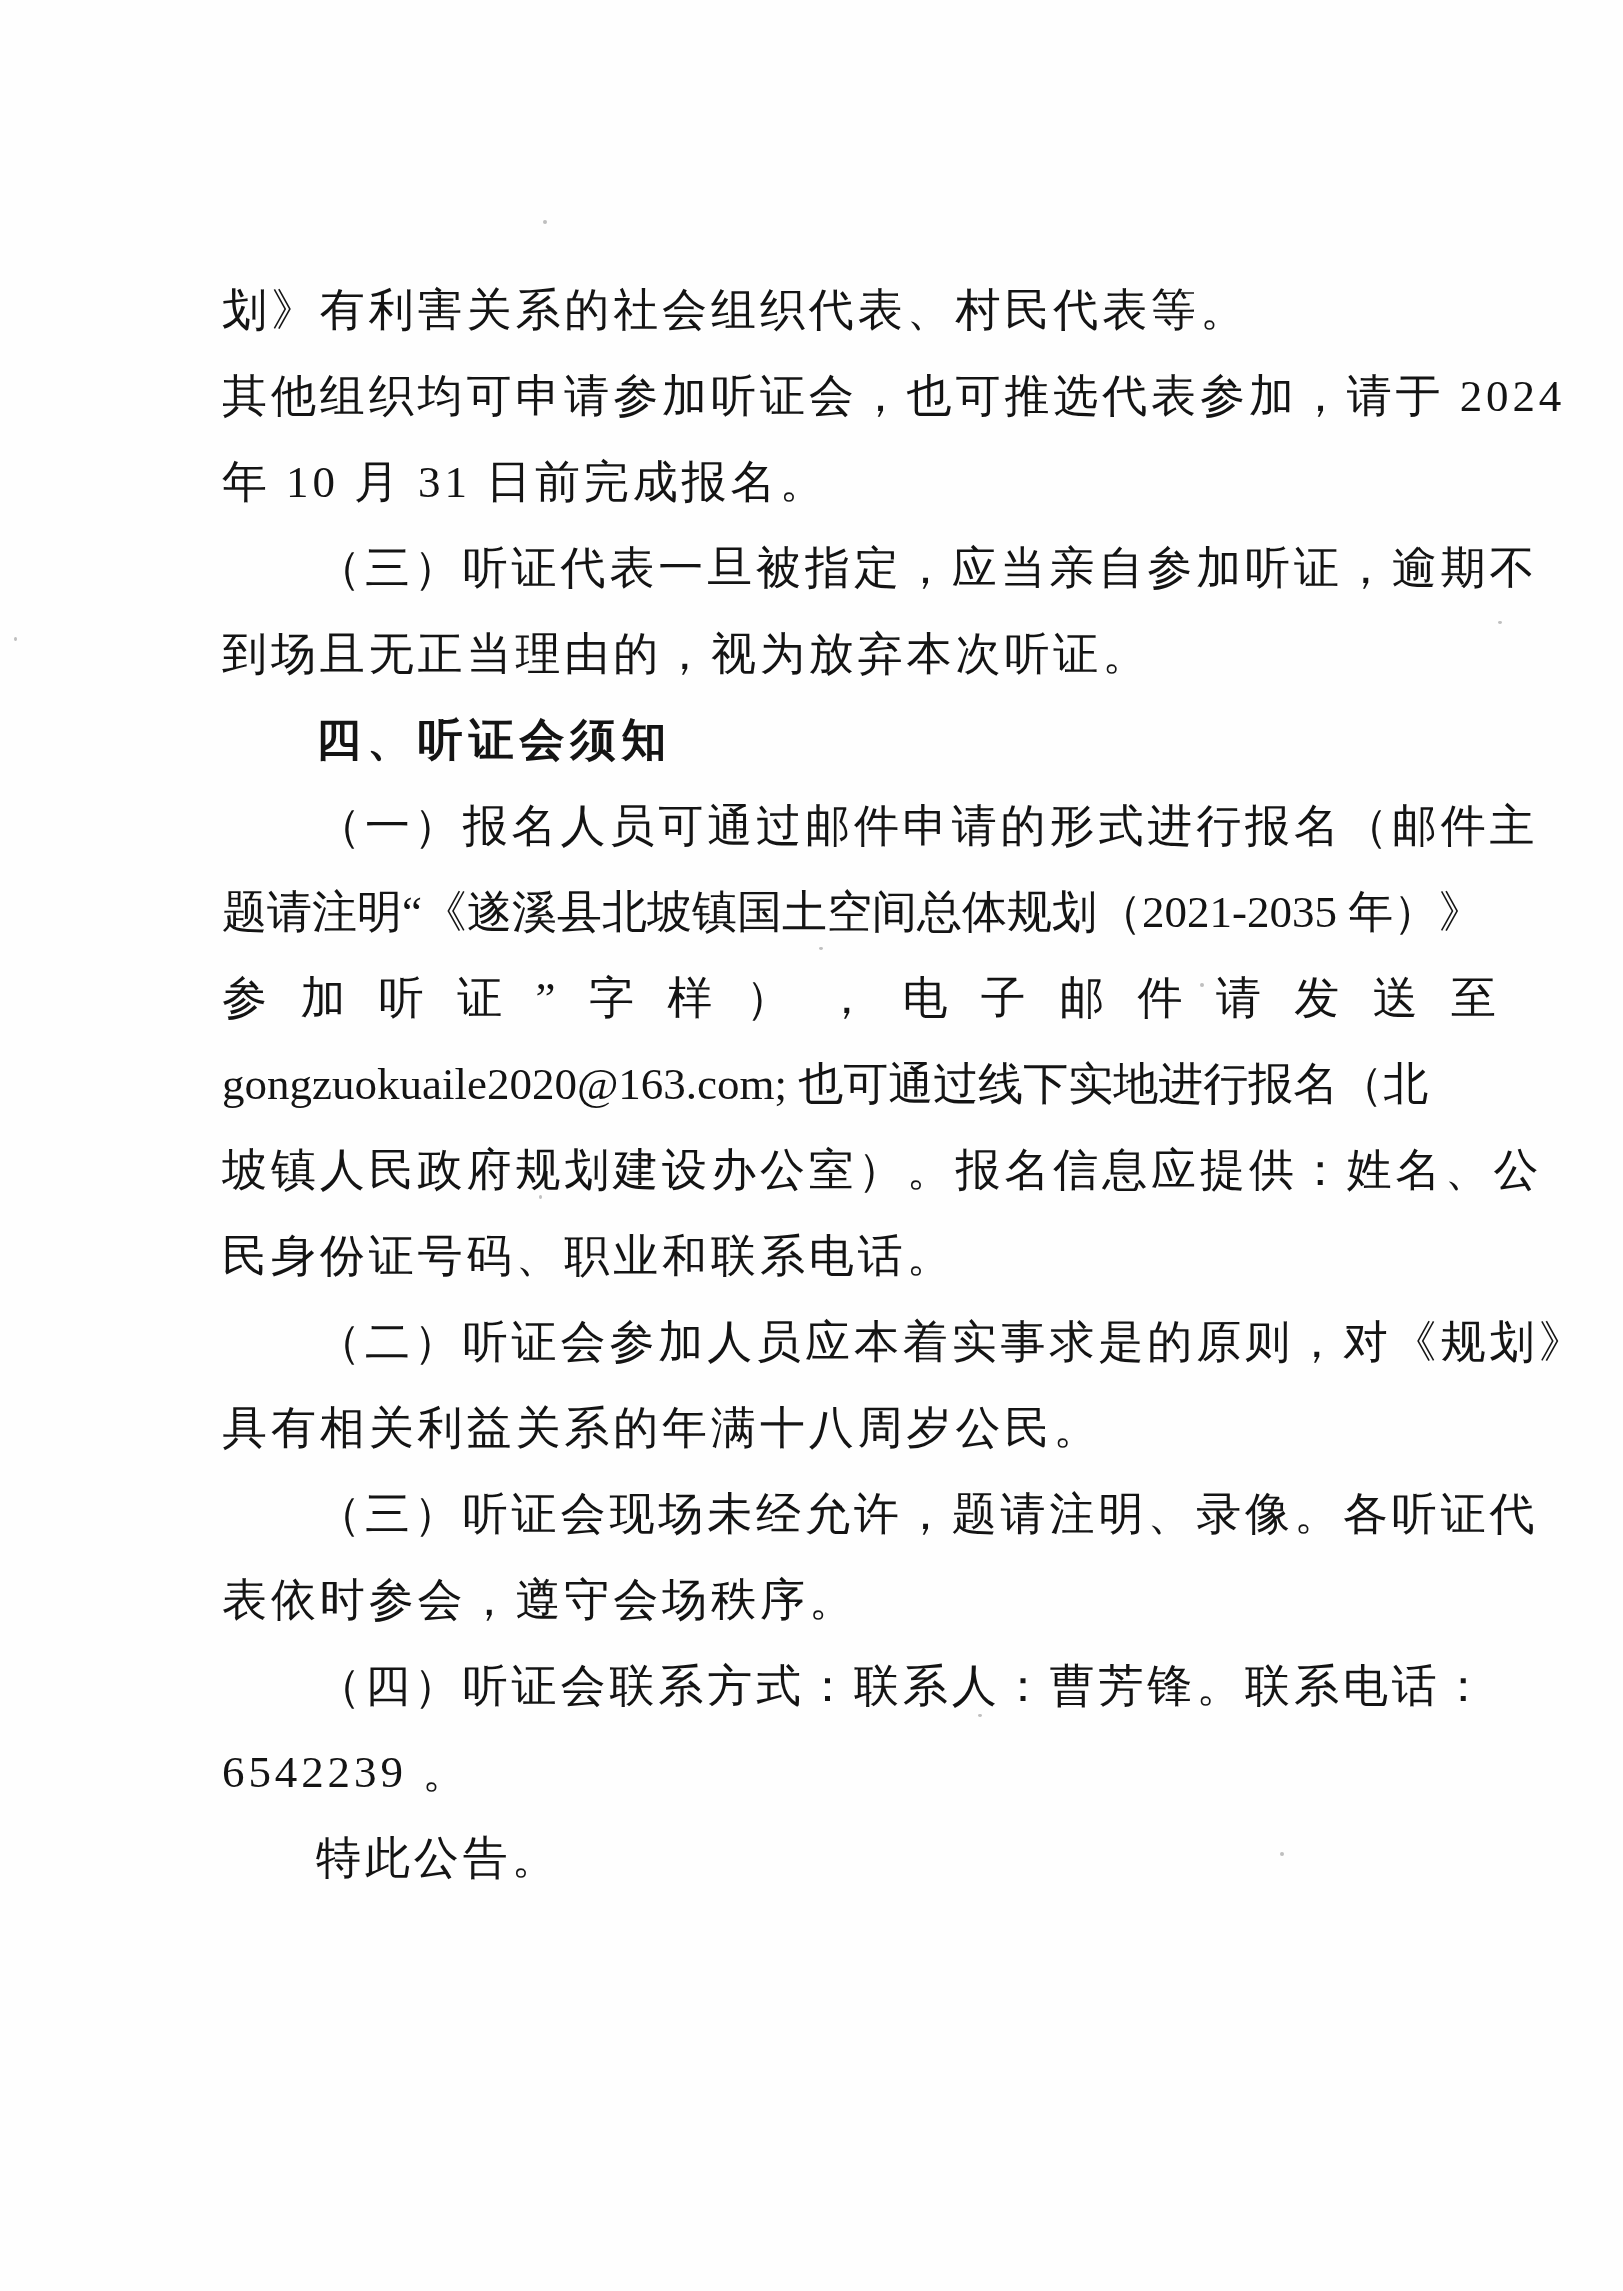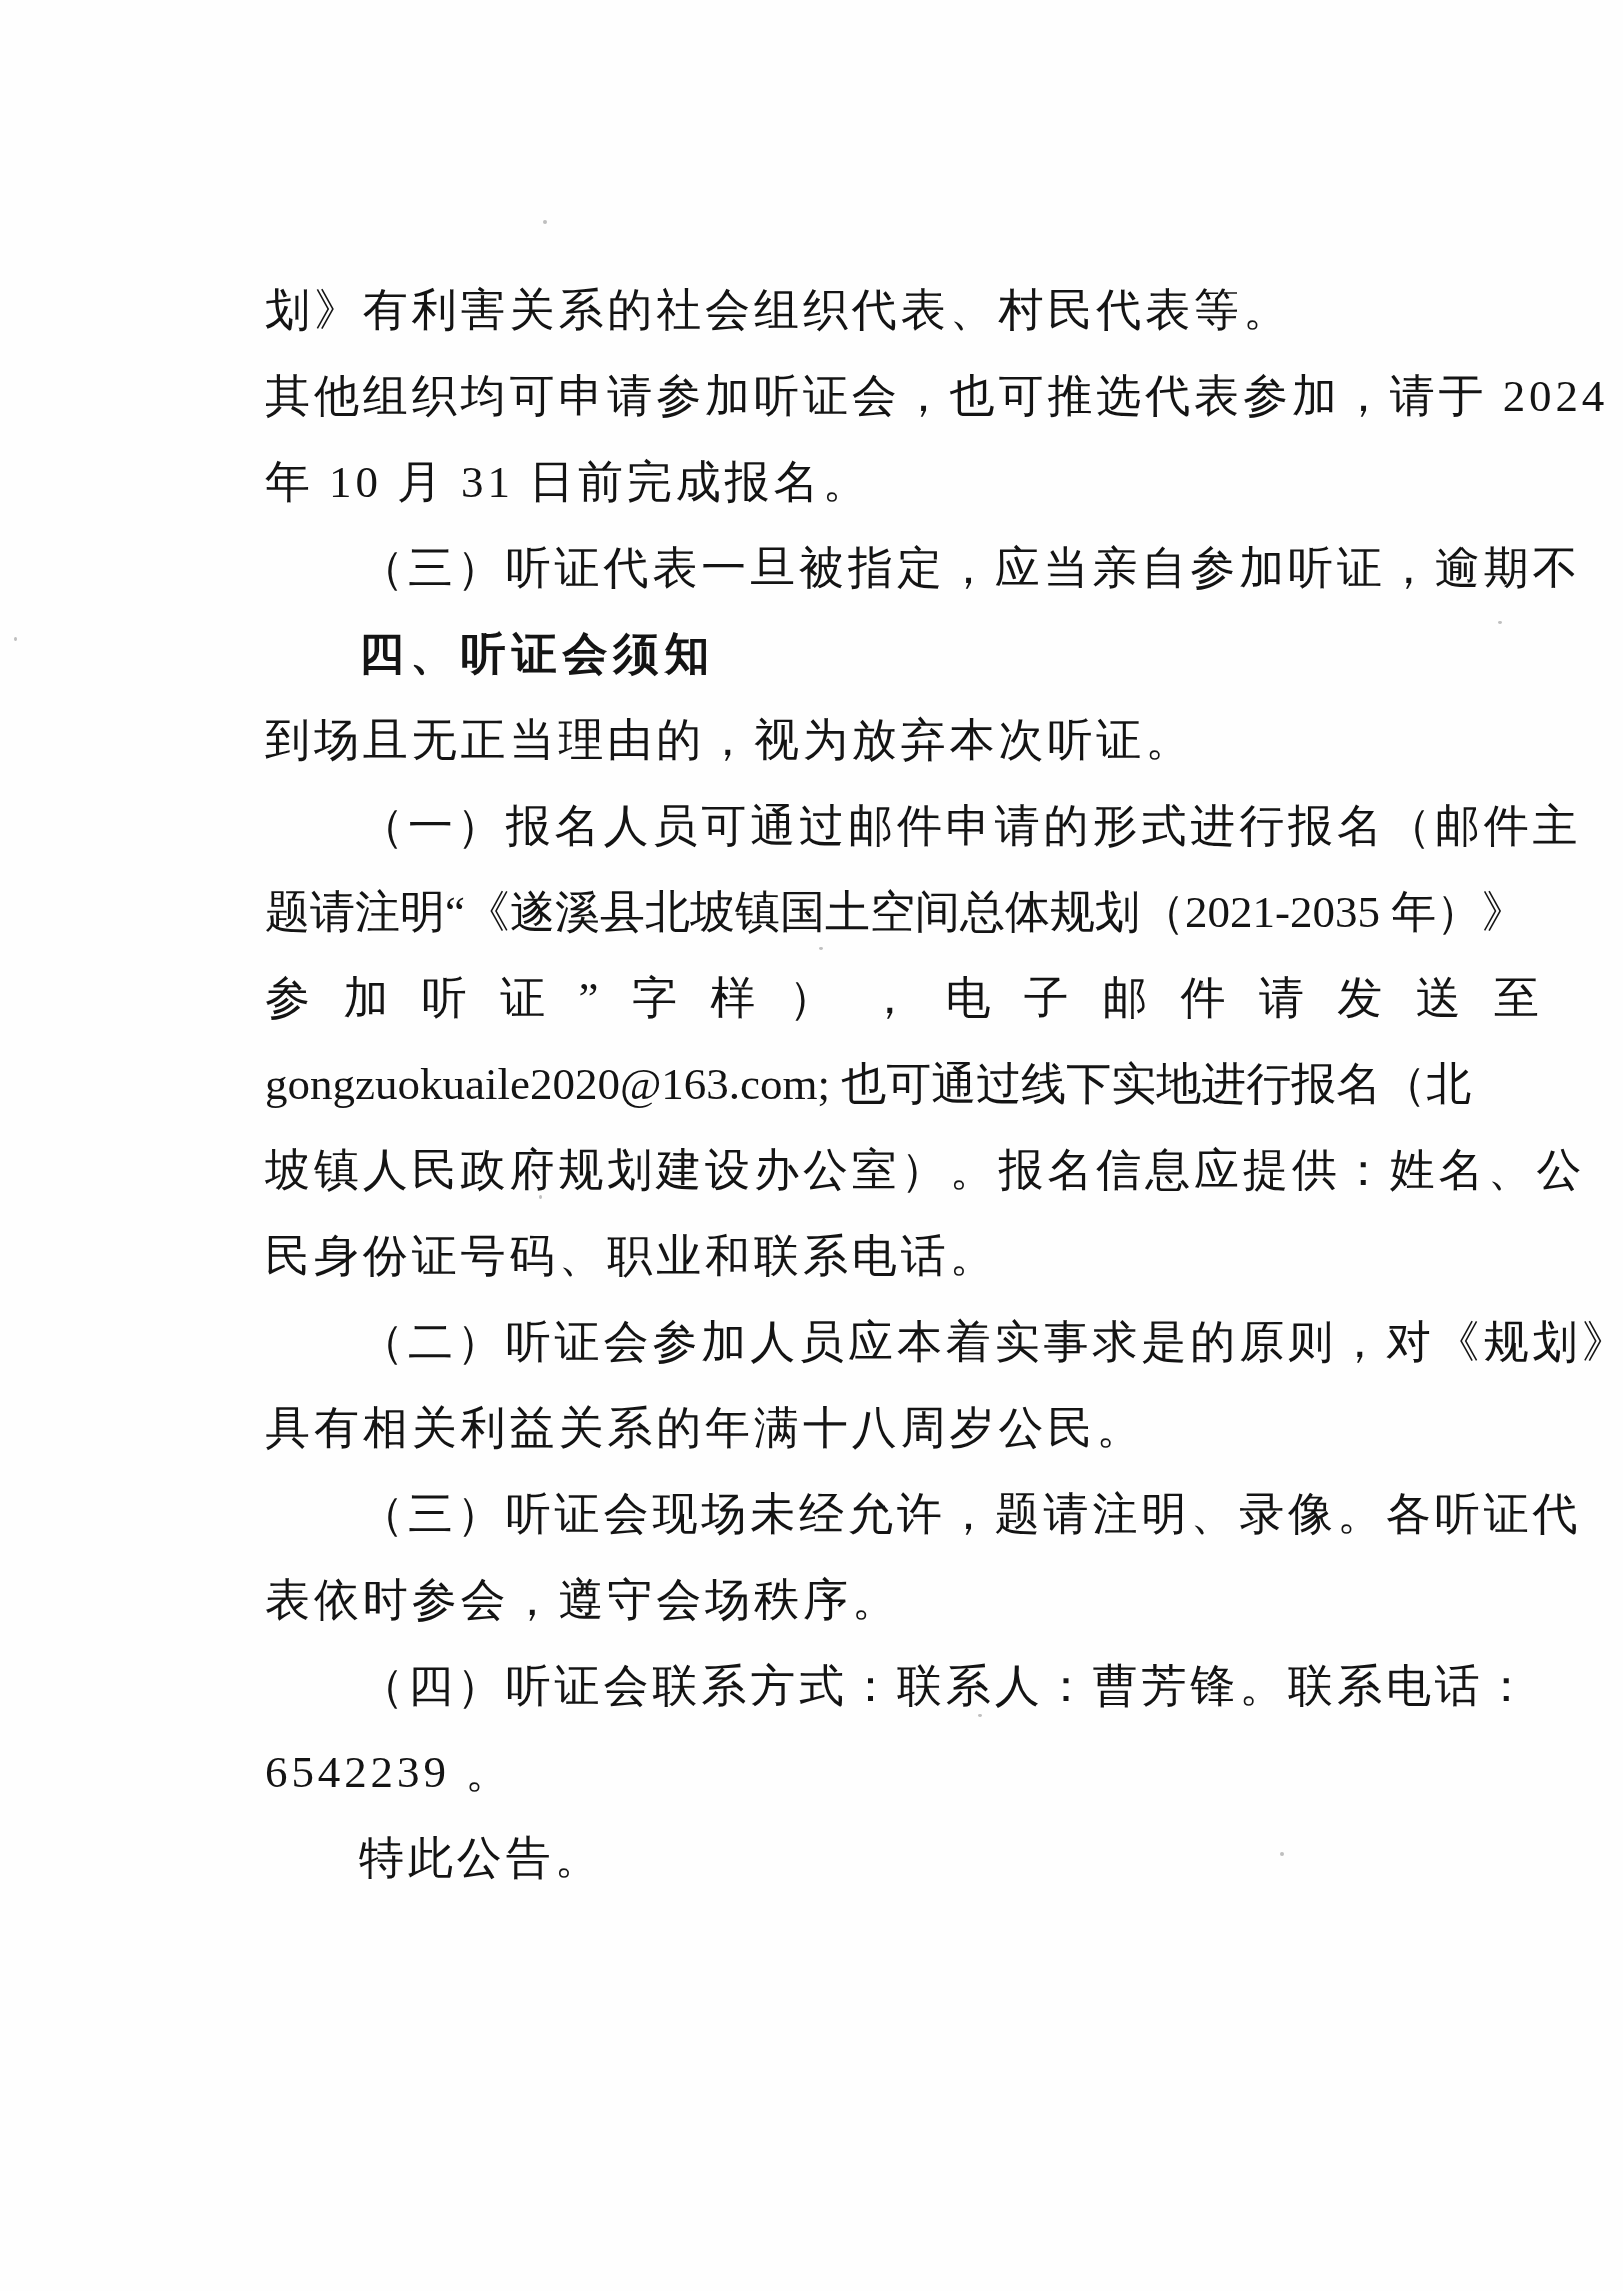--- a/index.html
+++ b/index.html
@@ -21,7 +21,6 @@
     left: 222px;
     top: 267px;
     width: 1278px;
-    margin-left: 43px;
   }
   .line {
     height: 86px;

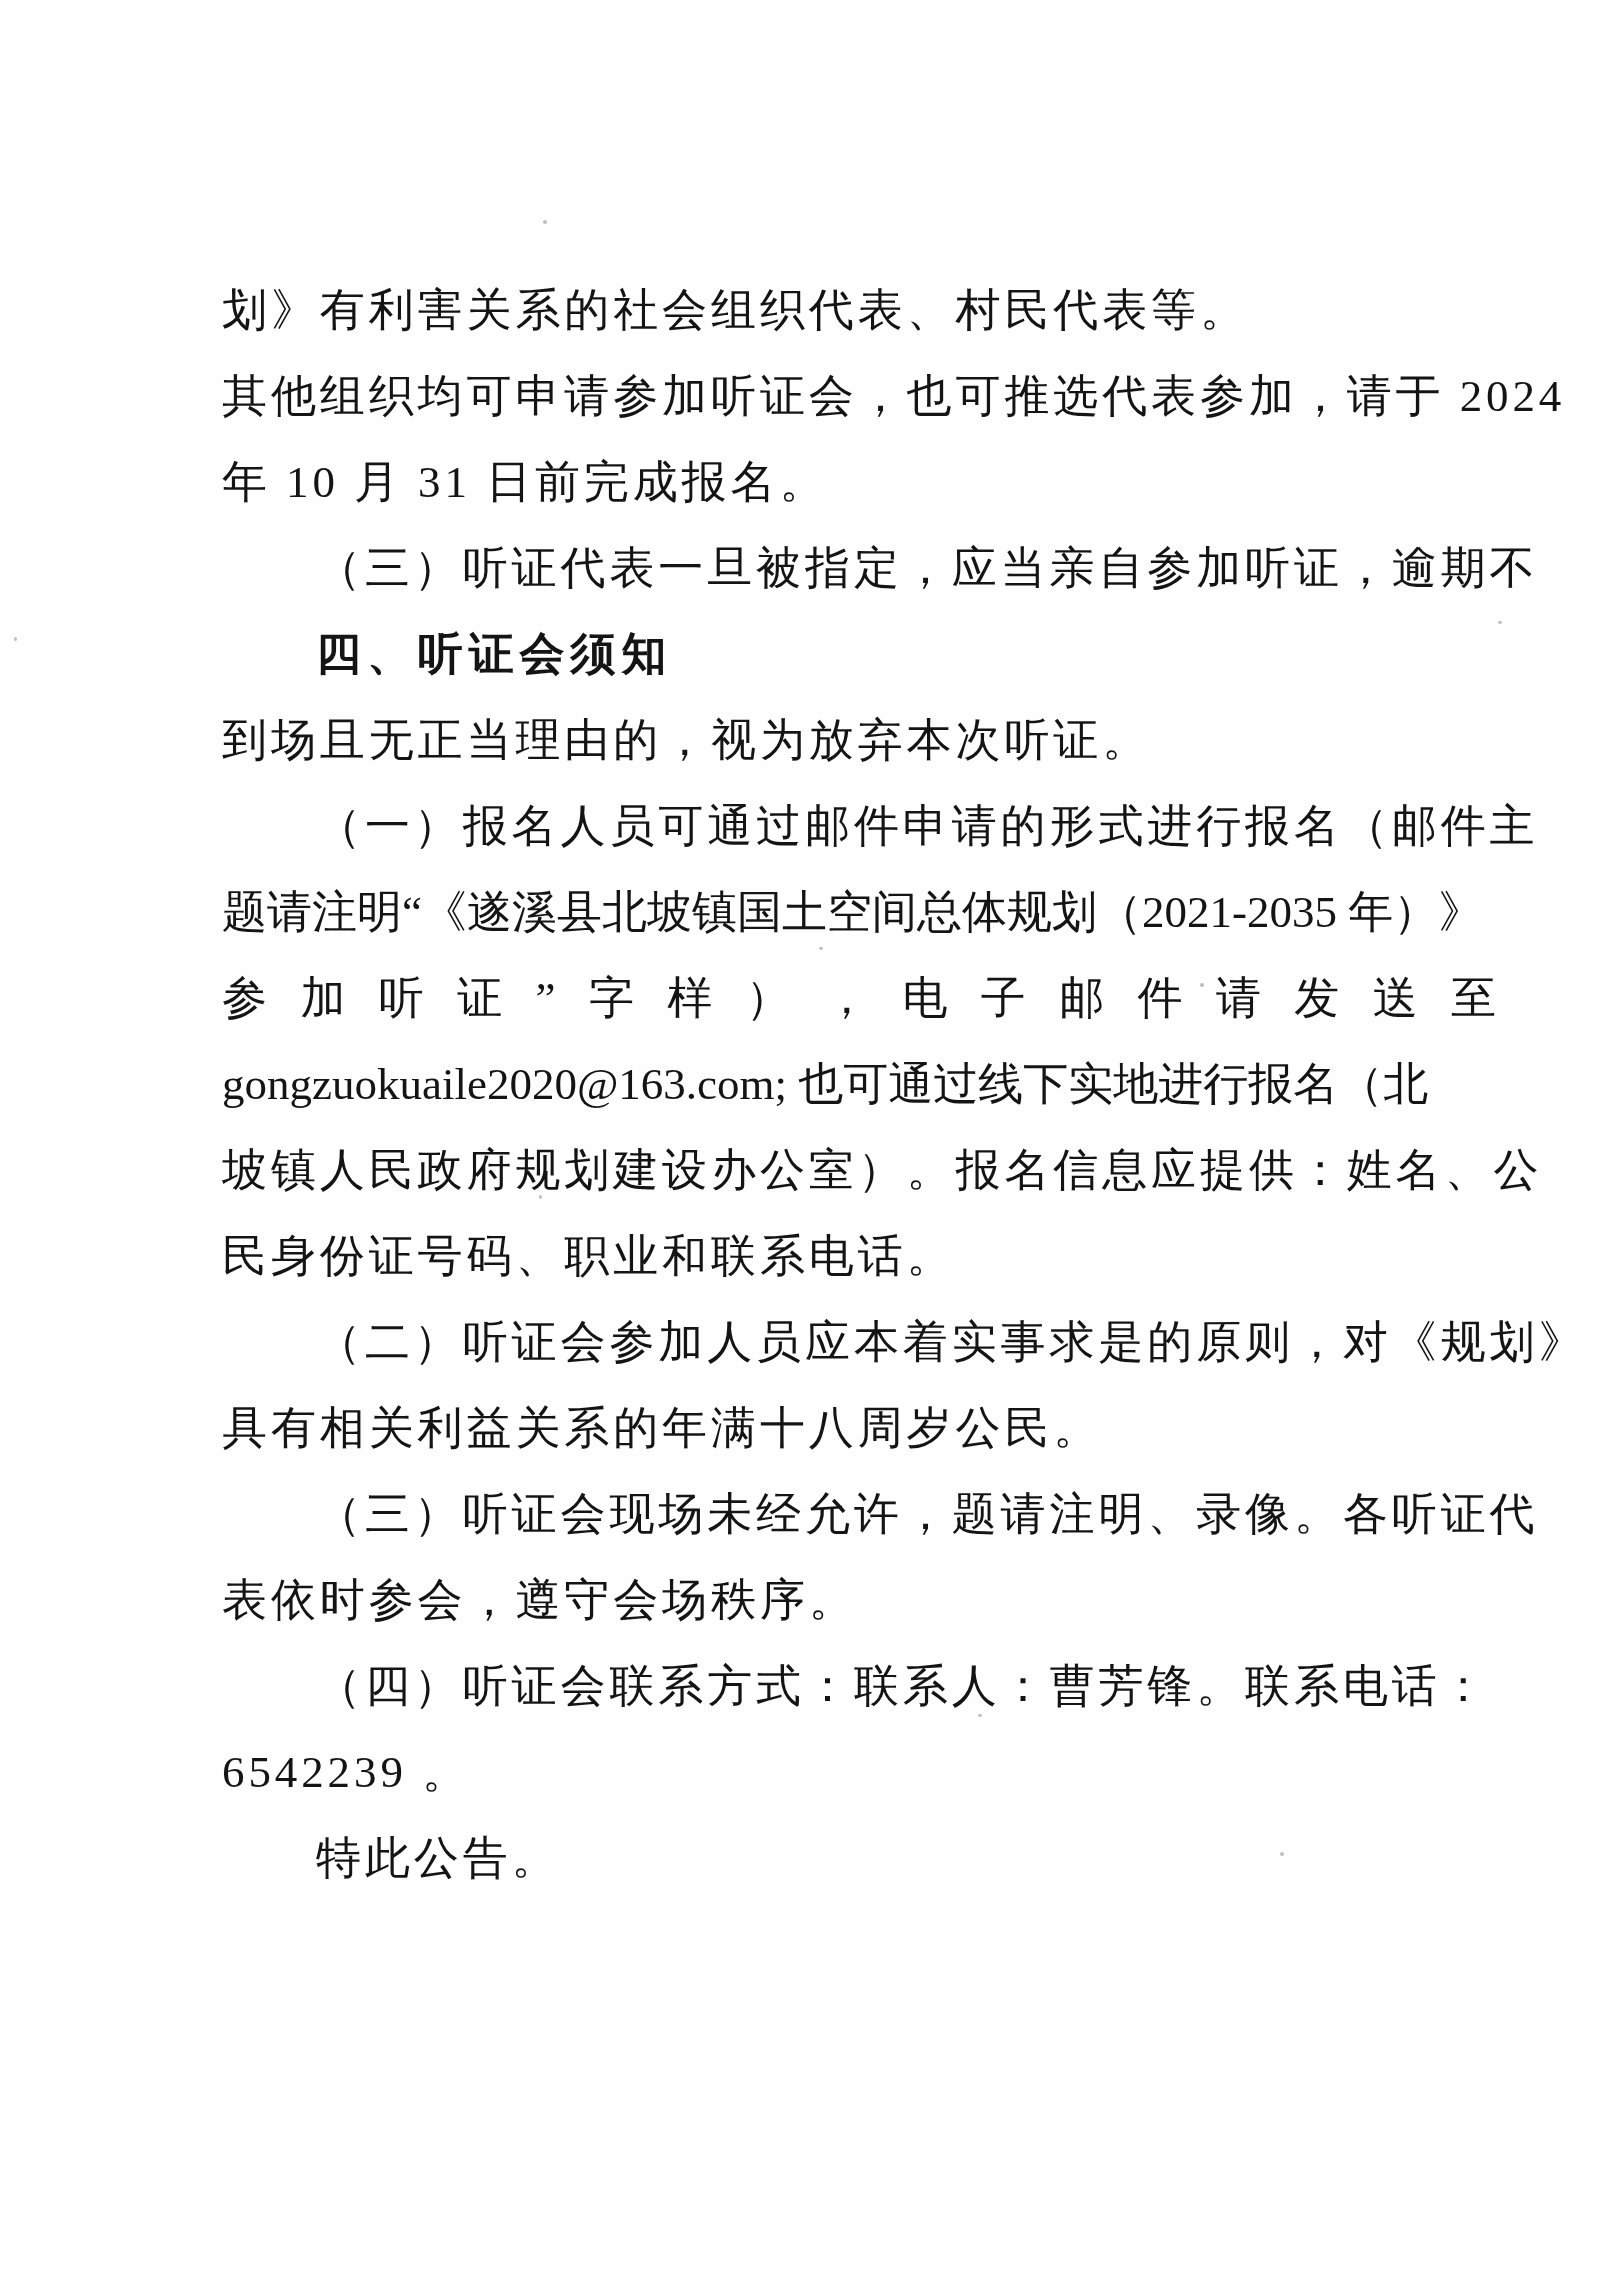--- a/index.html
+++ b/index.html
@@ -64,8 +64,8 @@
     <div class="line">其他组织均可申请参加听证会，也可推选代表参加，请于 2024</div>
     <div class="line">年 10 月 31 日前完成报名。</div>
     <div class="line indent">（三）听证代表一旦被指定，应当亲自参加听证，逾期不</div>
+    <div class="line">到场且无正当理由的，视为放弃本次听证。</div>
     <div class="line indent heading">四、听证会须知</div>
-    <div class="line">到场且无正当理由的，视为放弃本次听证。</div>
     <div class="line indent">（一）报名人员可通过邮件申请的形式进行报名（邮件主</div>
     <div class="line tight">题请注明“《遂溪县北坡镇国土空间总体规划（2021-2035 年）》</div>
     <div class="line justify-wide">参加听证”字样），电子邮件请发送至</div>

